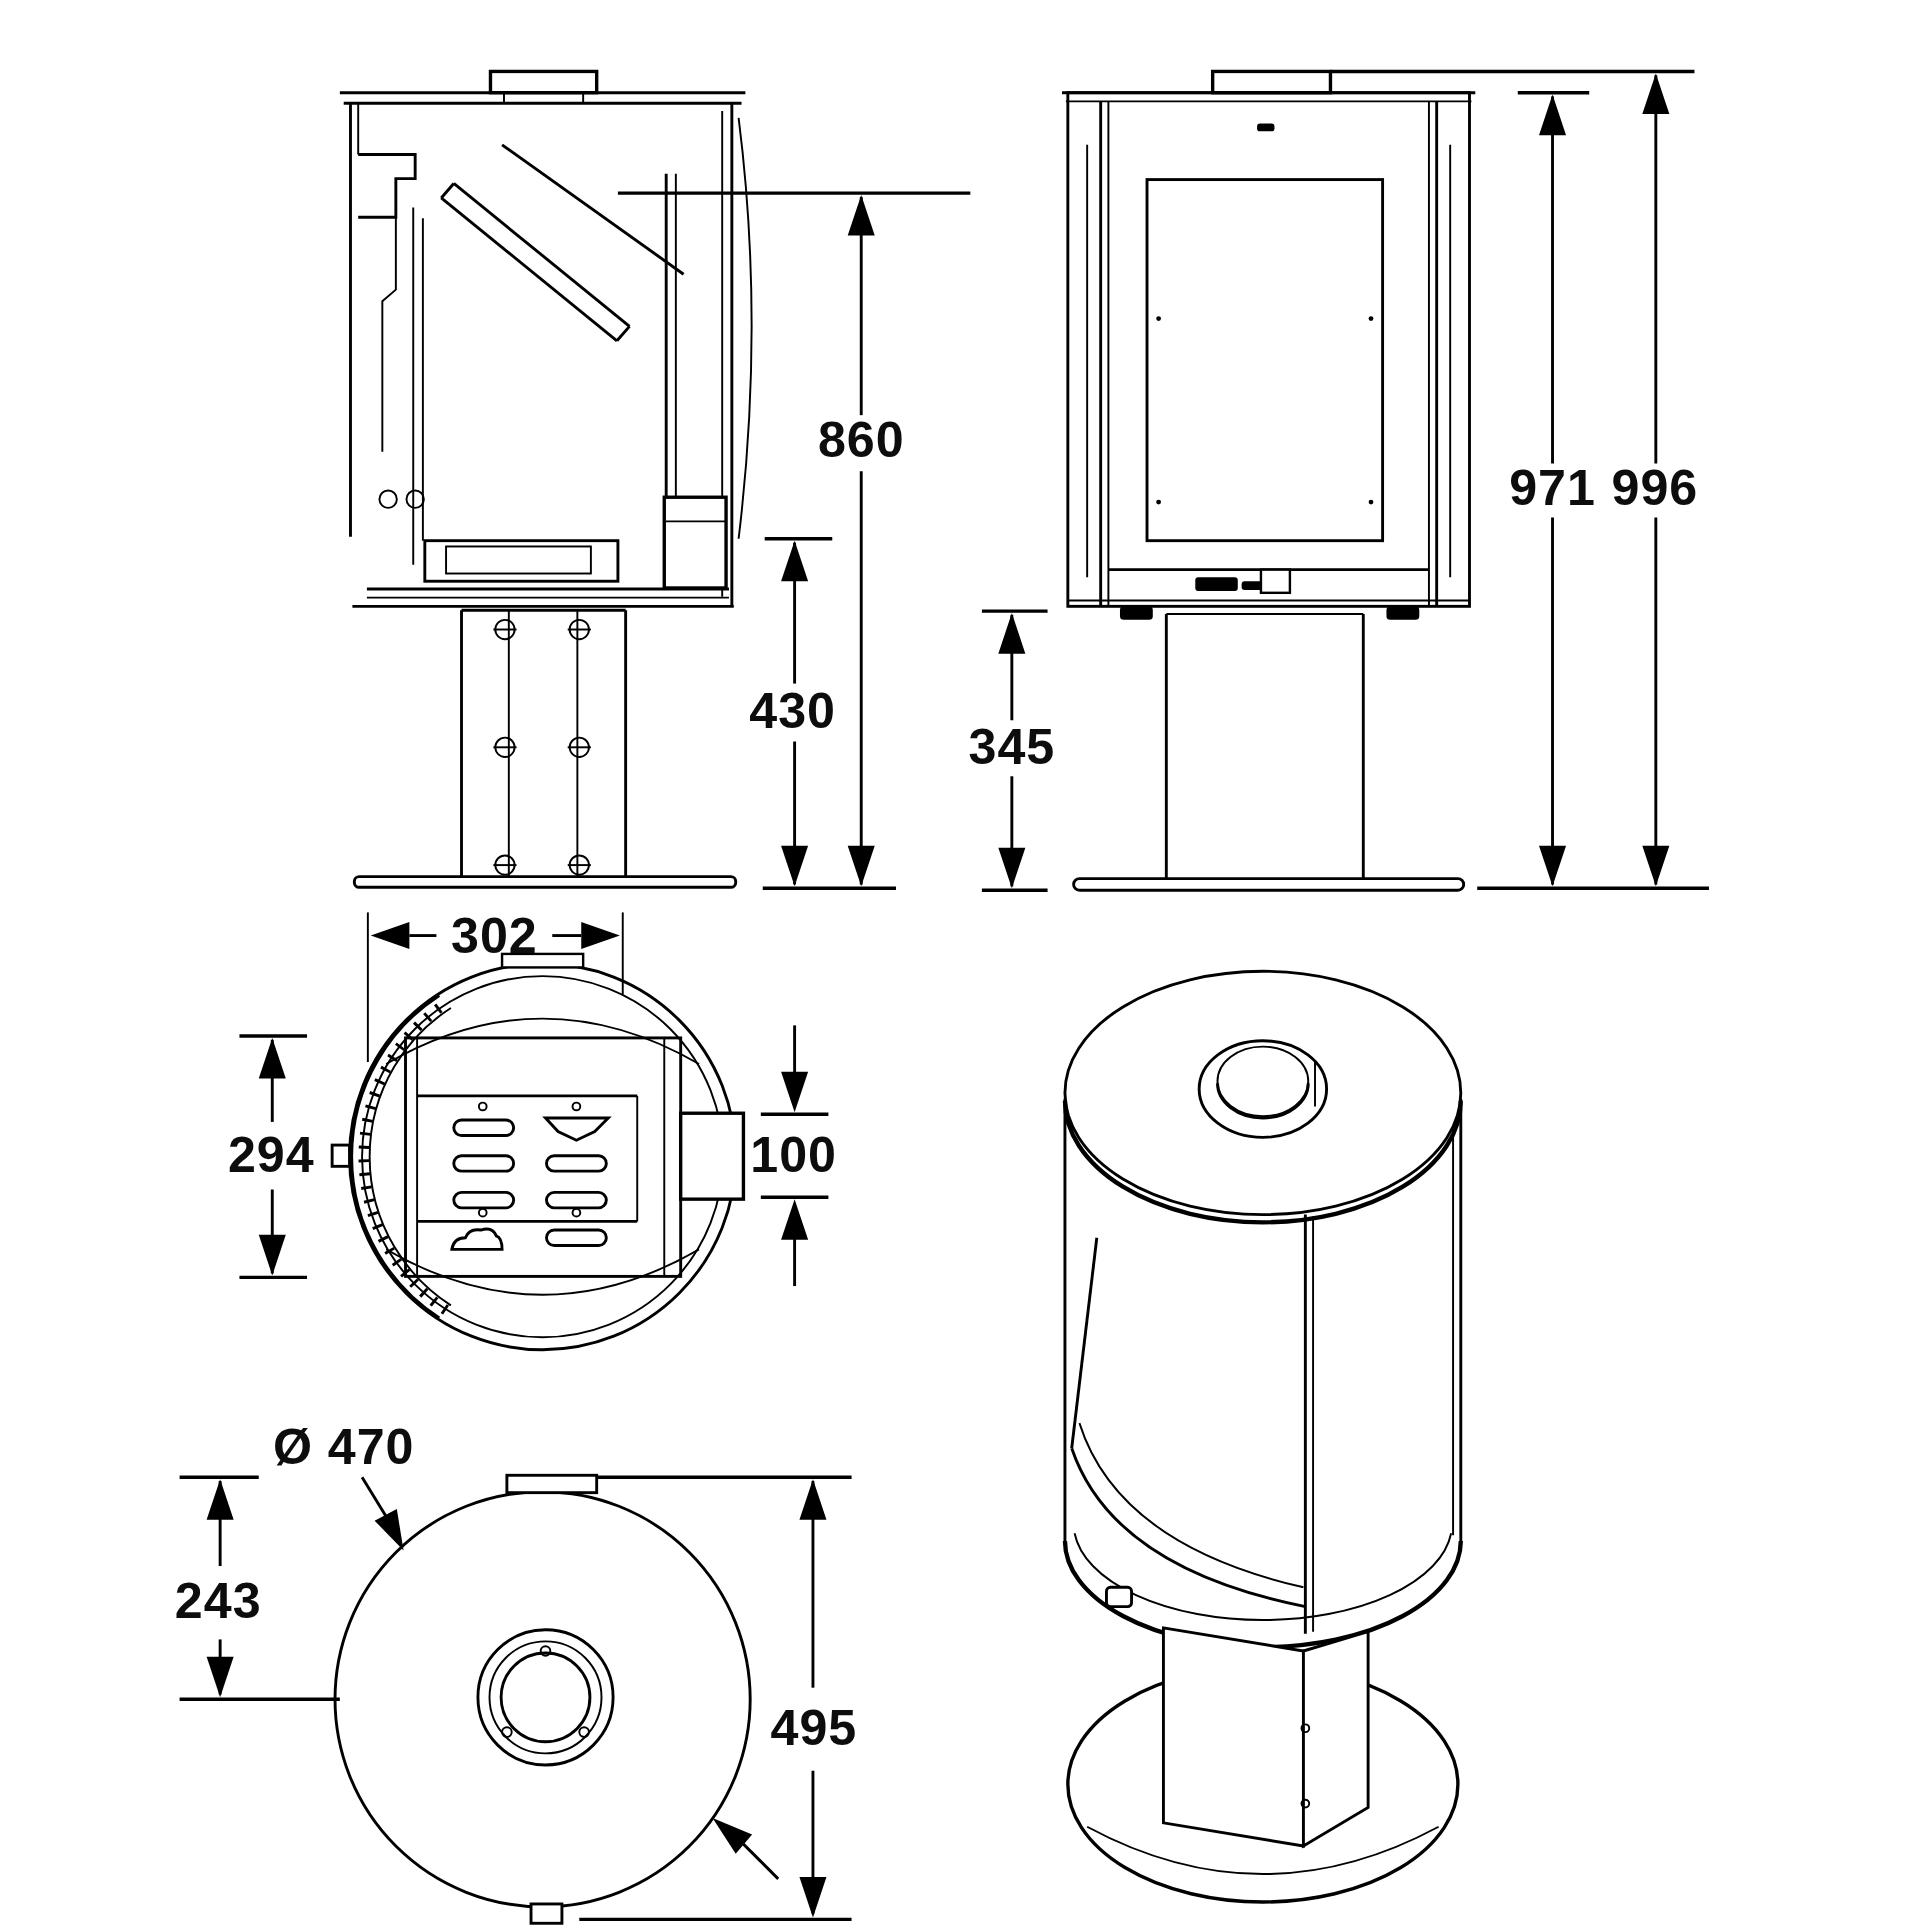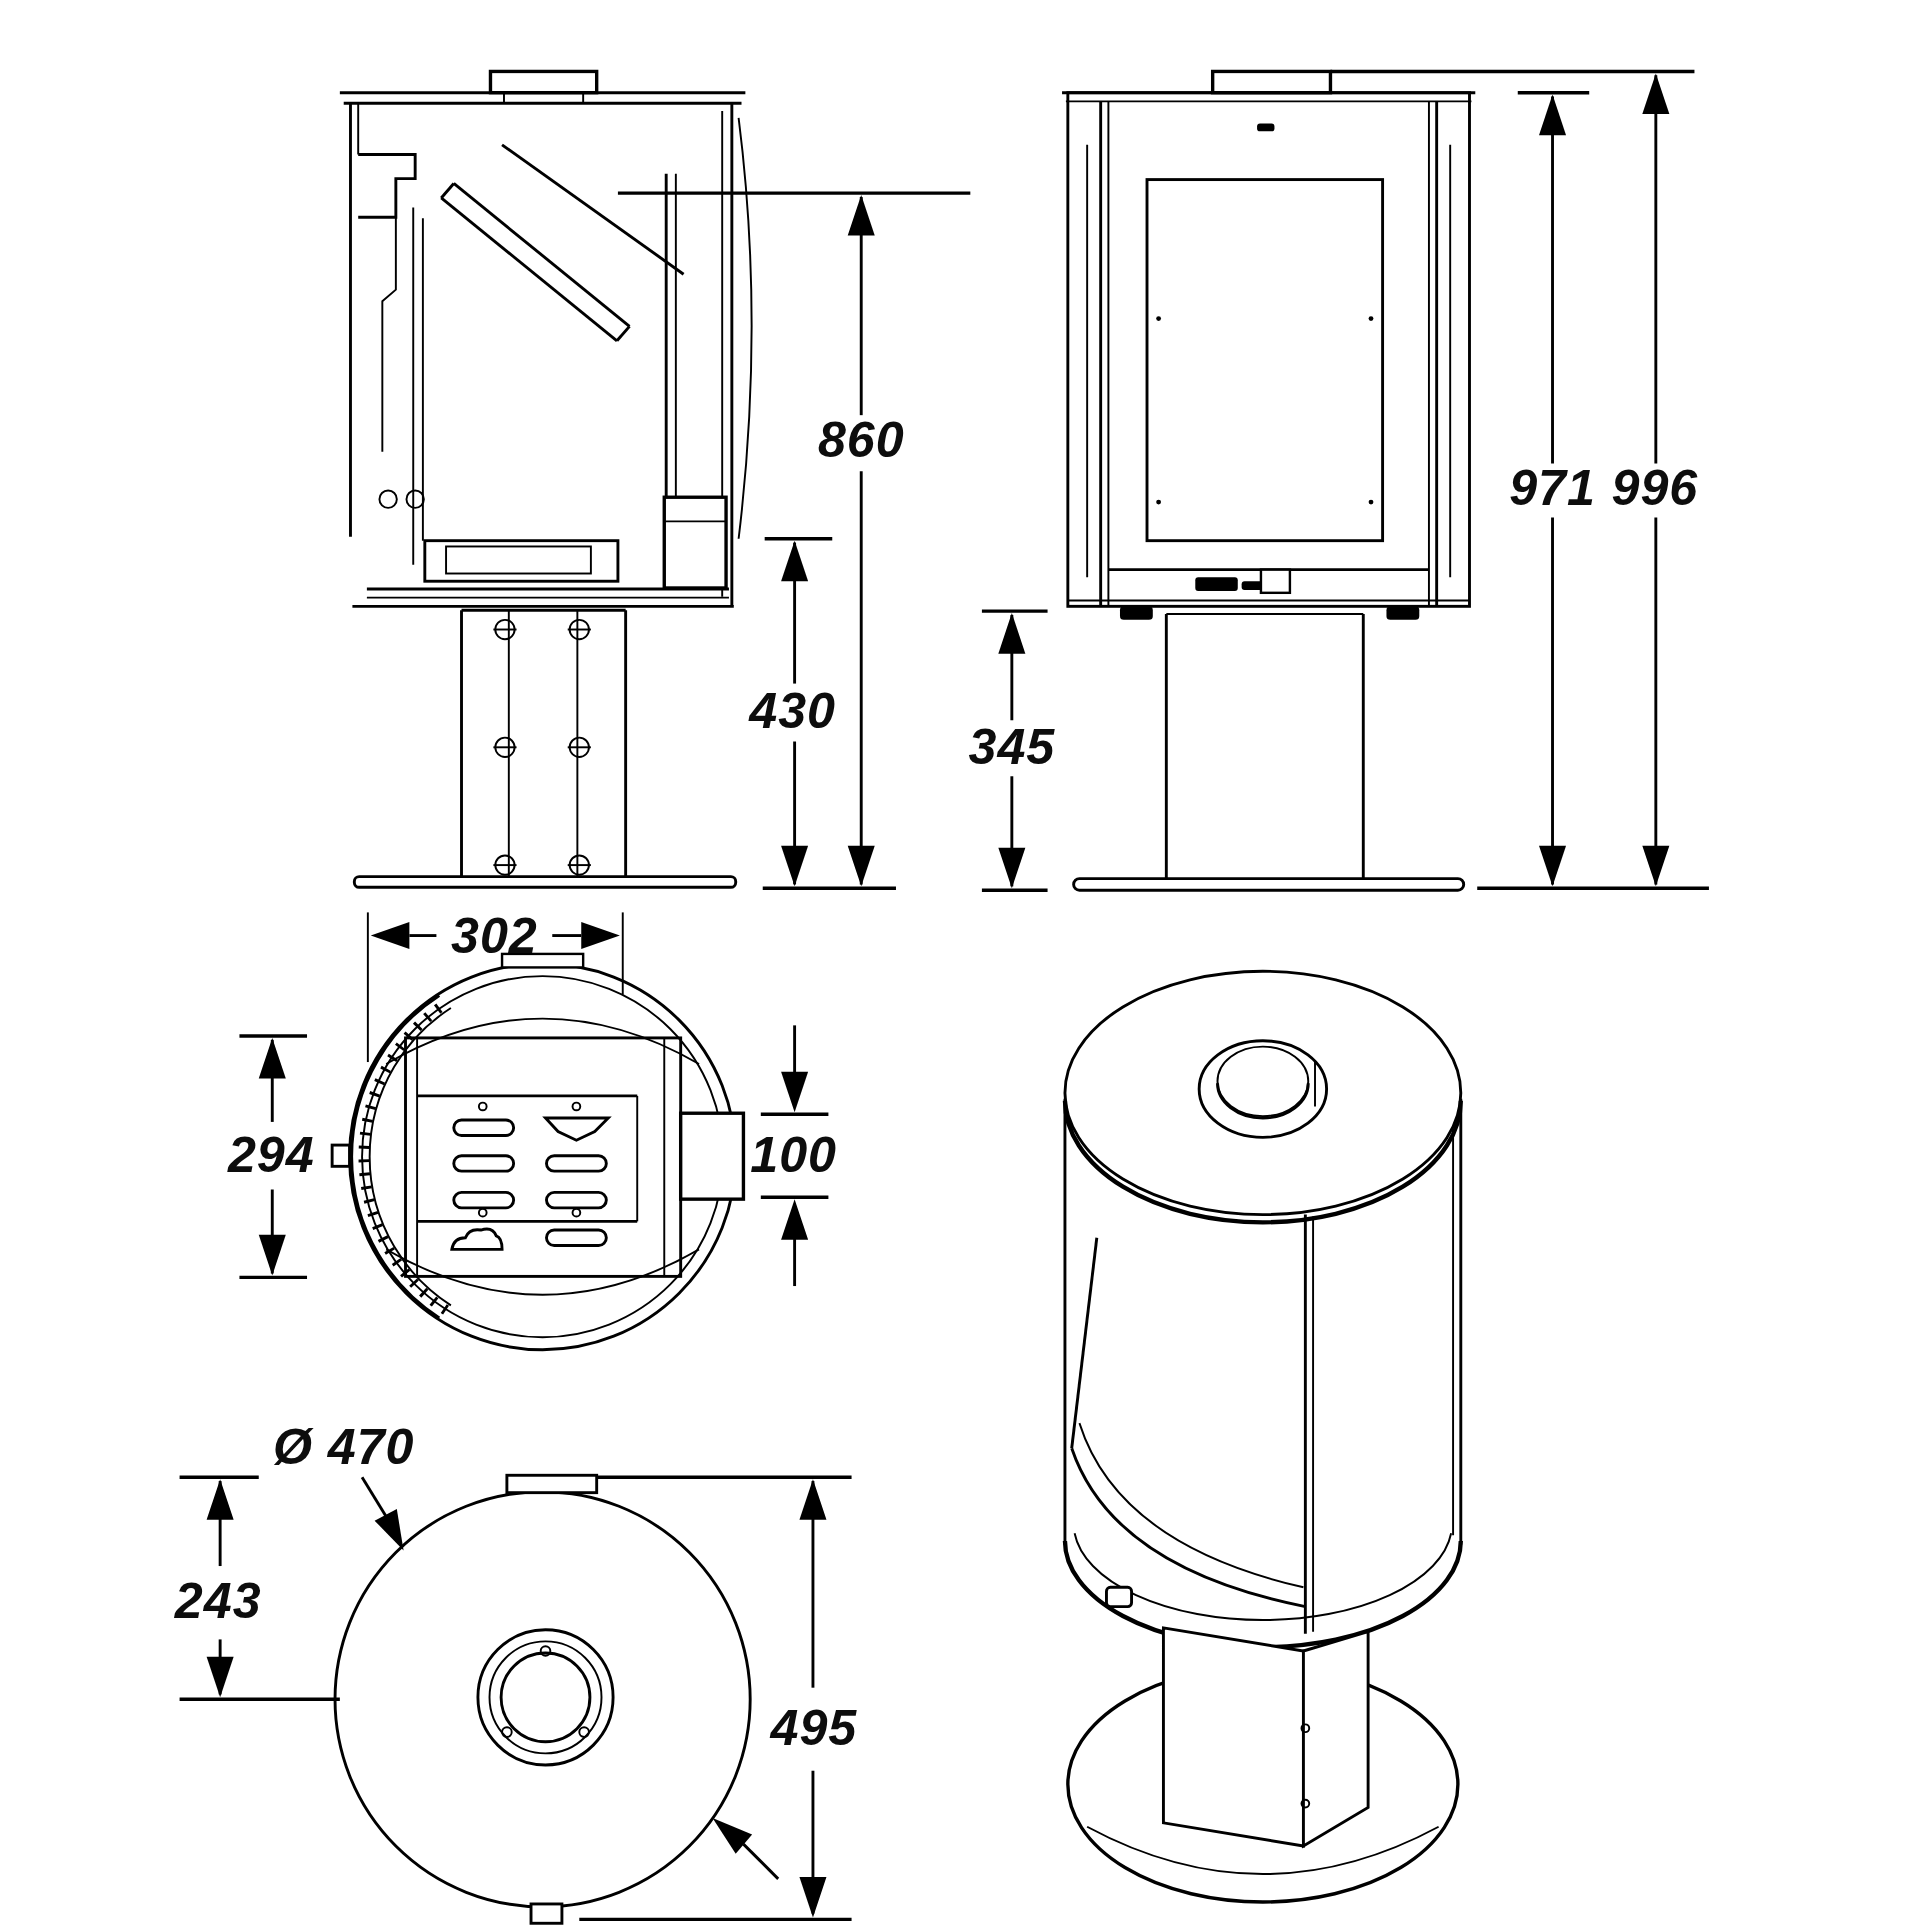--- a/index.html
+++ b/index.html
@@ -3,7 +3,7 @@
 <meta charset="utf-8">
 <style>
   html,body{margin:0;padding:0;background:#fff;}
-  #canvas{width:1931px;height:1931px;position:relative;background:#fff;overflow:hidden;font-style:italic;}
+  #canvas{width:1931px;height:1931px;position:relative;background:#fff;overflow:hidden;}
   svg{display:block;}
   .dim-label{
     font-family:"Liberation Sans", sans-serif;

